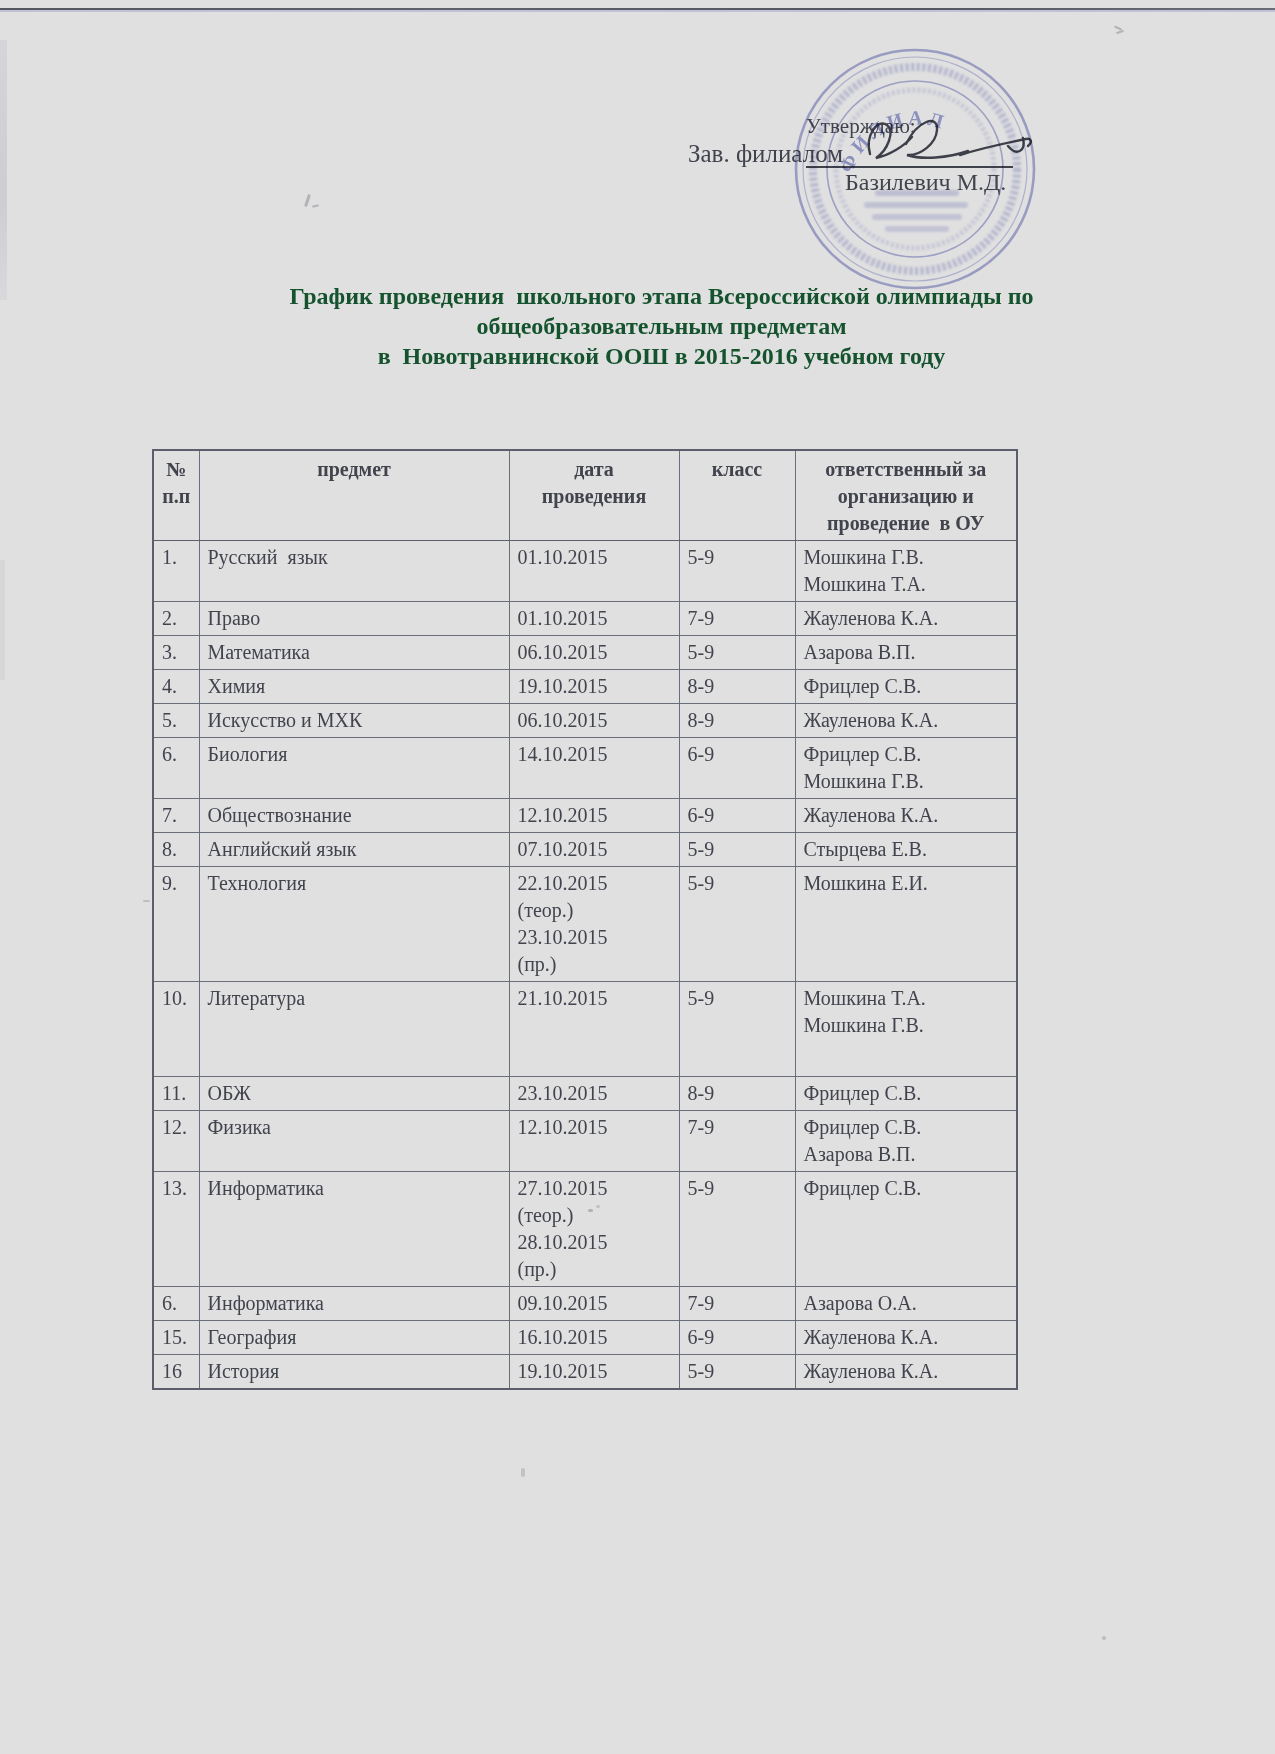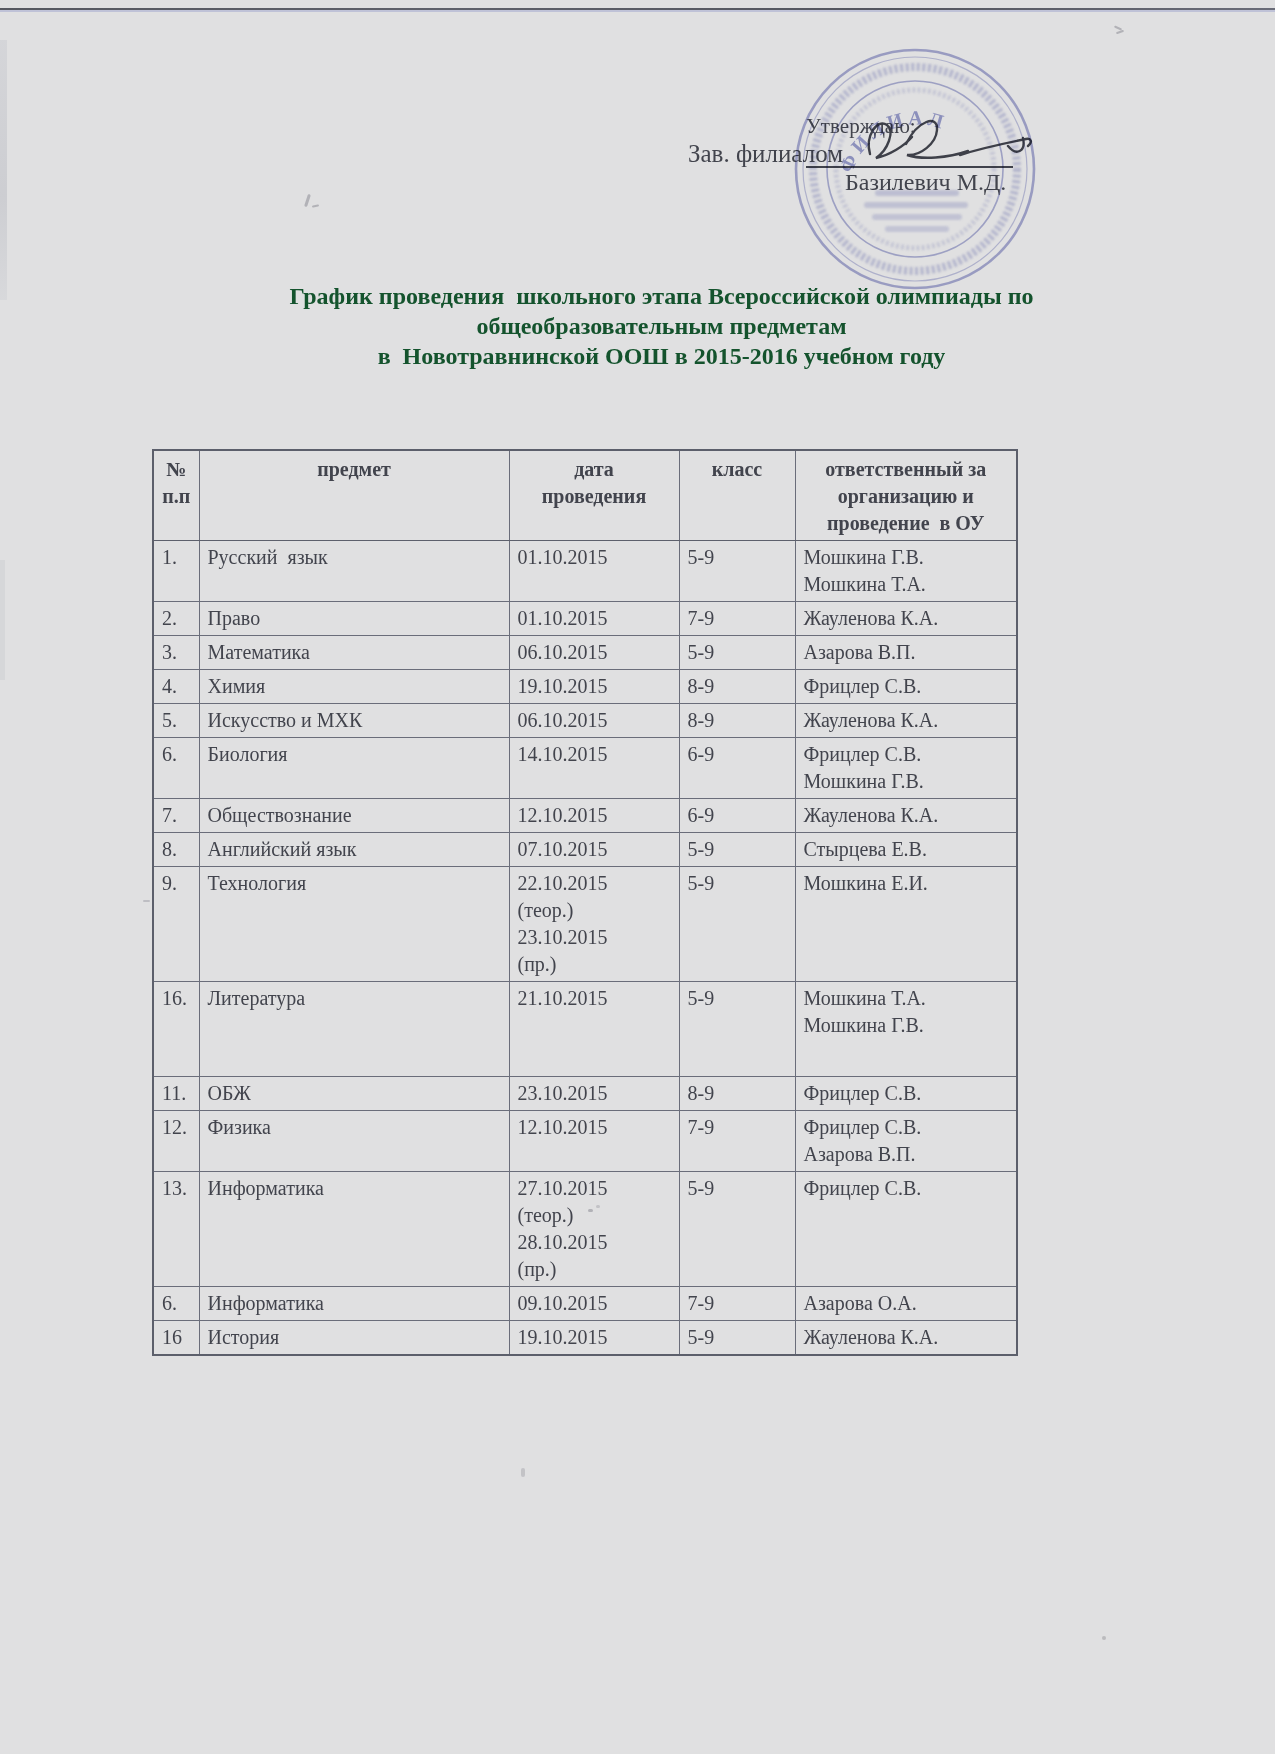--- a/index.html
+++ b/index.html
@@ -212,7 +212,7 @@
         <td>Мошкина Е.И.</td>
       </tr>
       <tr class="row-lit">
-        <td>16.</td>
+        <td>10.</td>
         <td>Литература</td>
         <td>21.10.2015</td>
         <td>5-9</td>

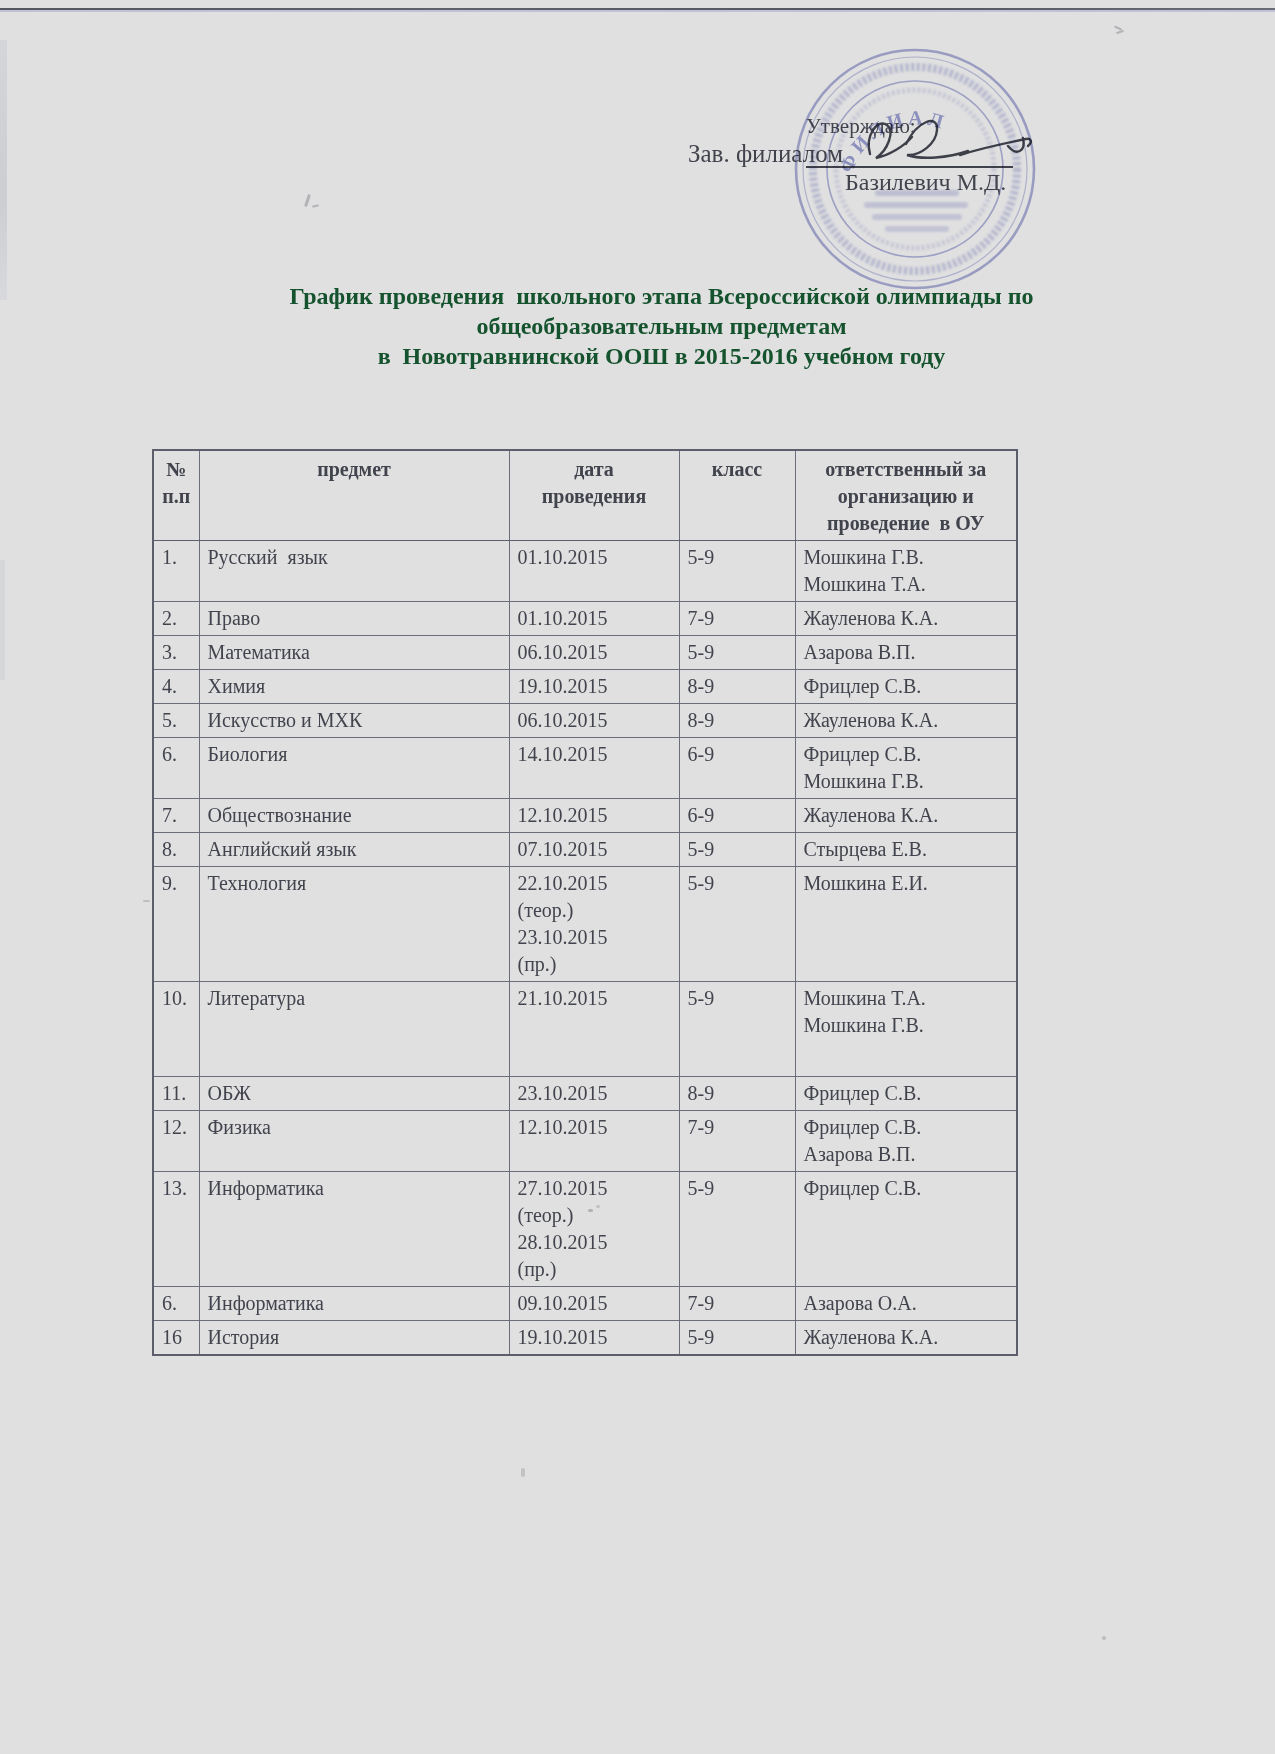--- a/index.html
+++ b/index.html
@@ -252,6 +252,13 @@
         <td>Азарова О.А.</td>
       </tr>
       <tr>
+        <td>15.</td>
+        <td>География</td>
+        <td>16.10.2015</td>
+        <td>6-9</td>
+        <td>Жауленова К.А.</td>
+      </tr>
+      <tr>
         <td>16</td>
         <td>История</td>
         <td>19.10.2015</td>

